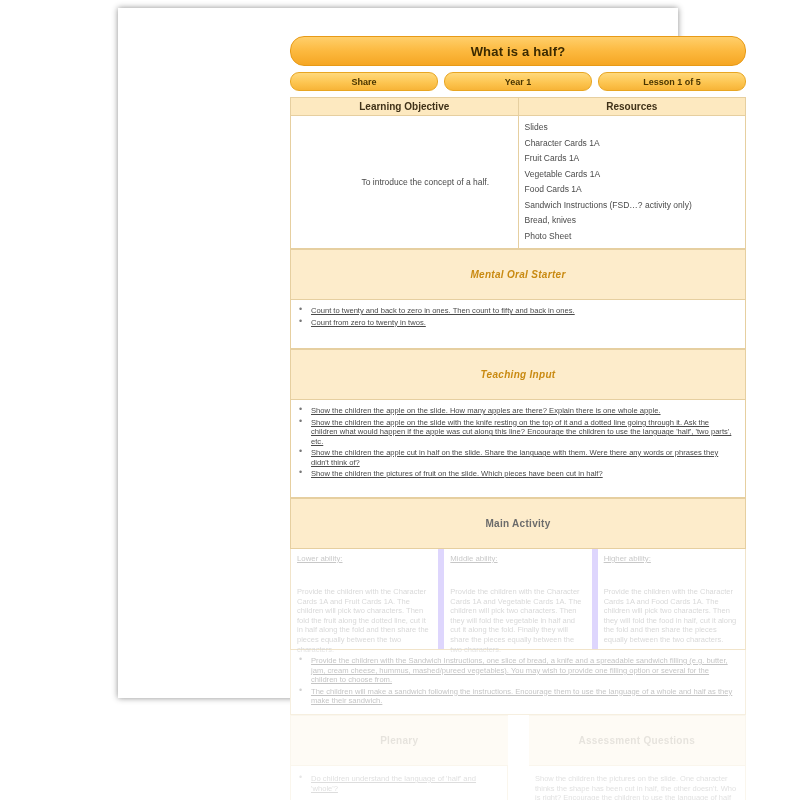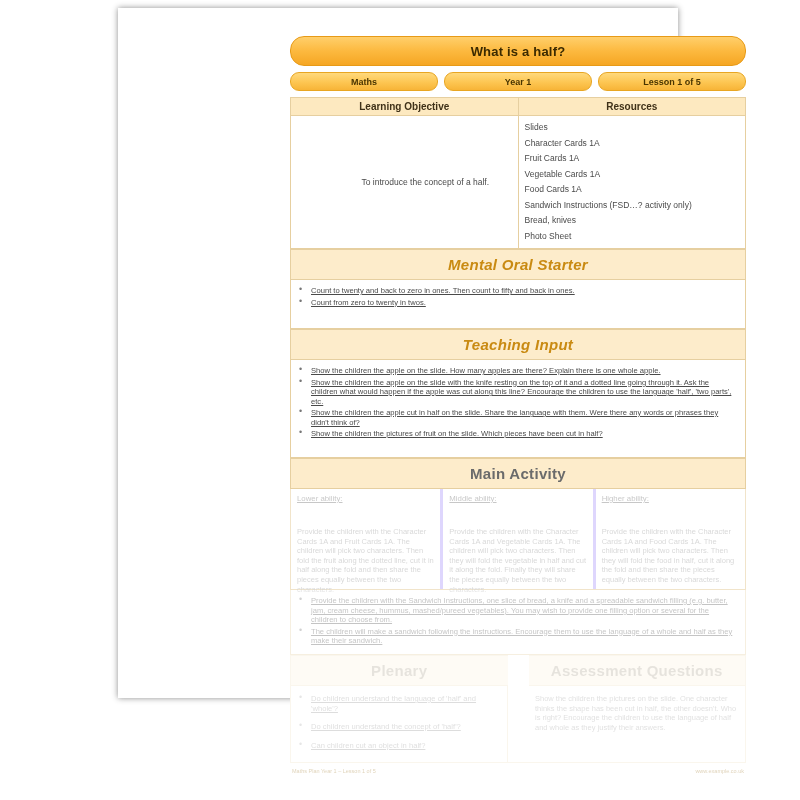--- a/index.html
+++ b/index.html
@@ -217,7 +217,7 @@
       </div>
 
       <div class="pill-row">
-        <div class="pill">Maths</div>
+        <div class="pill">Share</div>
         <div class="pill">Year 1</div>
         <div class="pill">Lesson 1 of 5</div>
       </div>

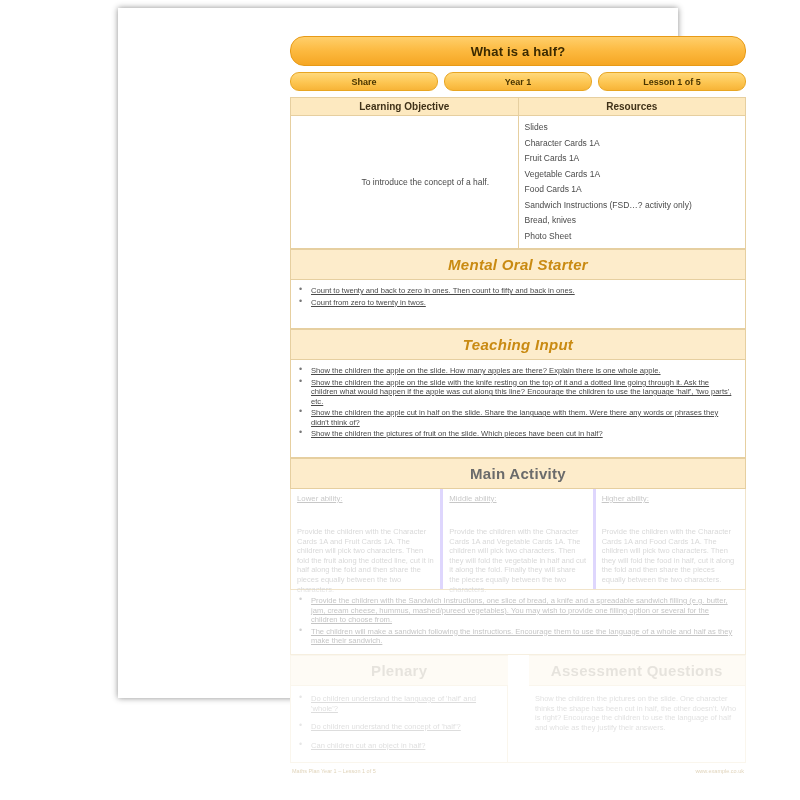--- a/index.html
+++ b/index.html
@@ -90,11 +90,11 @@
     border: 1px solid #e6cfa0;
     background: #fdeccb;
     text-align: center;
-    font-size: 15px;
+    font-size: 10px;
     font-weight: bold;
     font-style: italic;
     color: #c98a12;
-    padding: 6px 0;
+    padding: 19px 0;
     letter-spacing: 0.3px;
   }
   .band.plain {

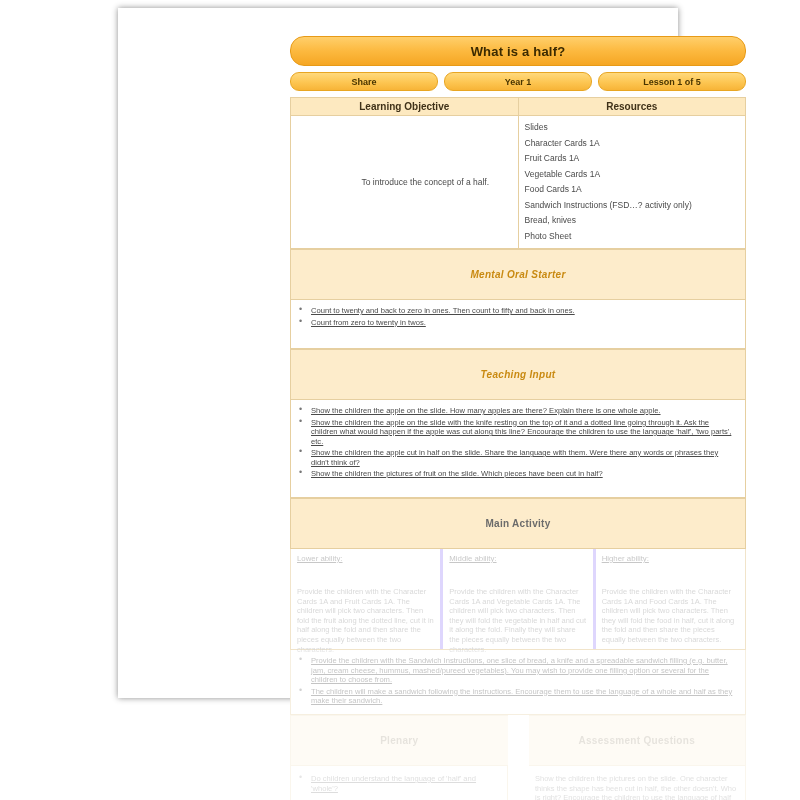--- a/index.html
+++ b/index.html
@@ -158,7 +158,7 @@
   .ability-col {
     flex: 1;
     padding: 5px 6px 8px 6px;
-    border-right: 3px solid #c4b5fd;
+    border-right: 6px solid #c4b5fd;
   }
   .ability-col:last-child { border-right: none; }
   .ability-title {

